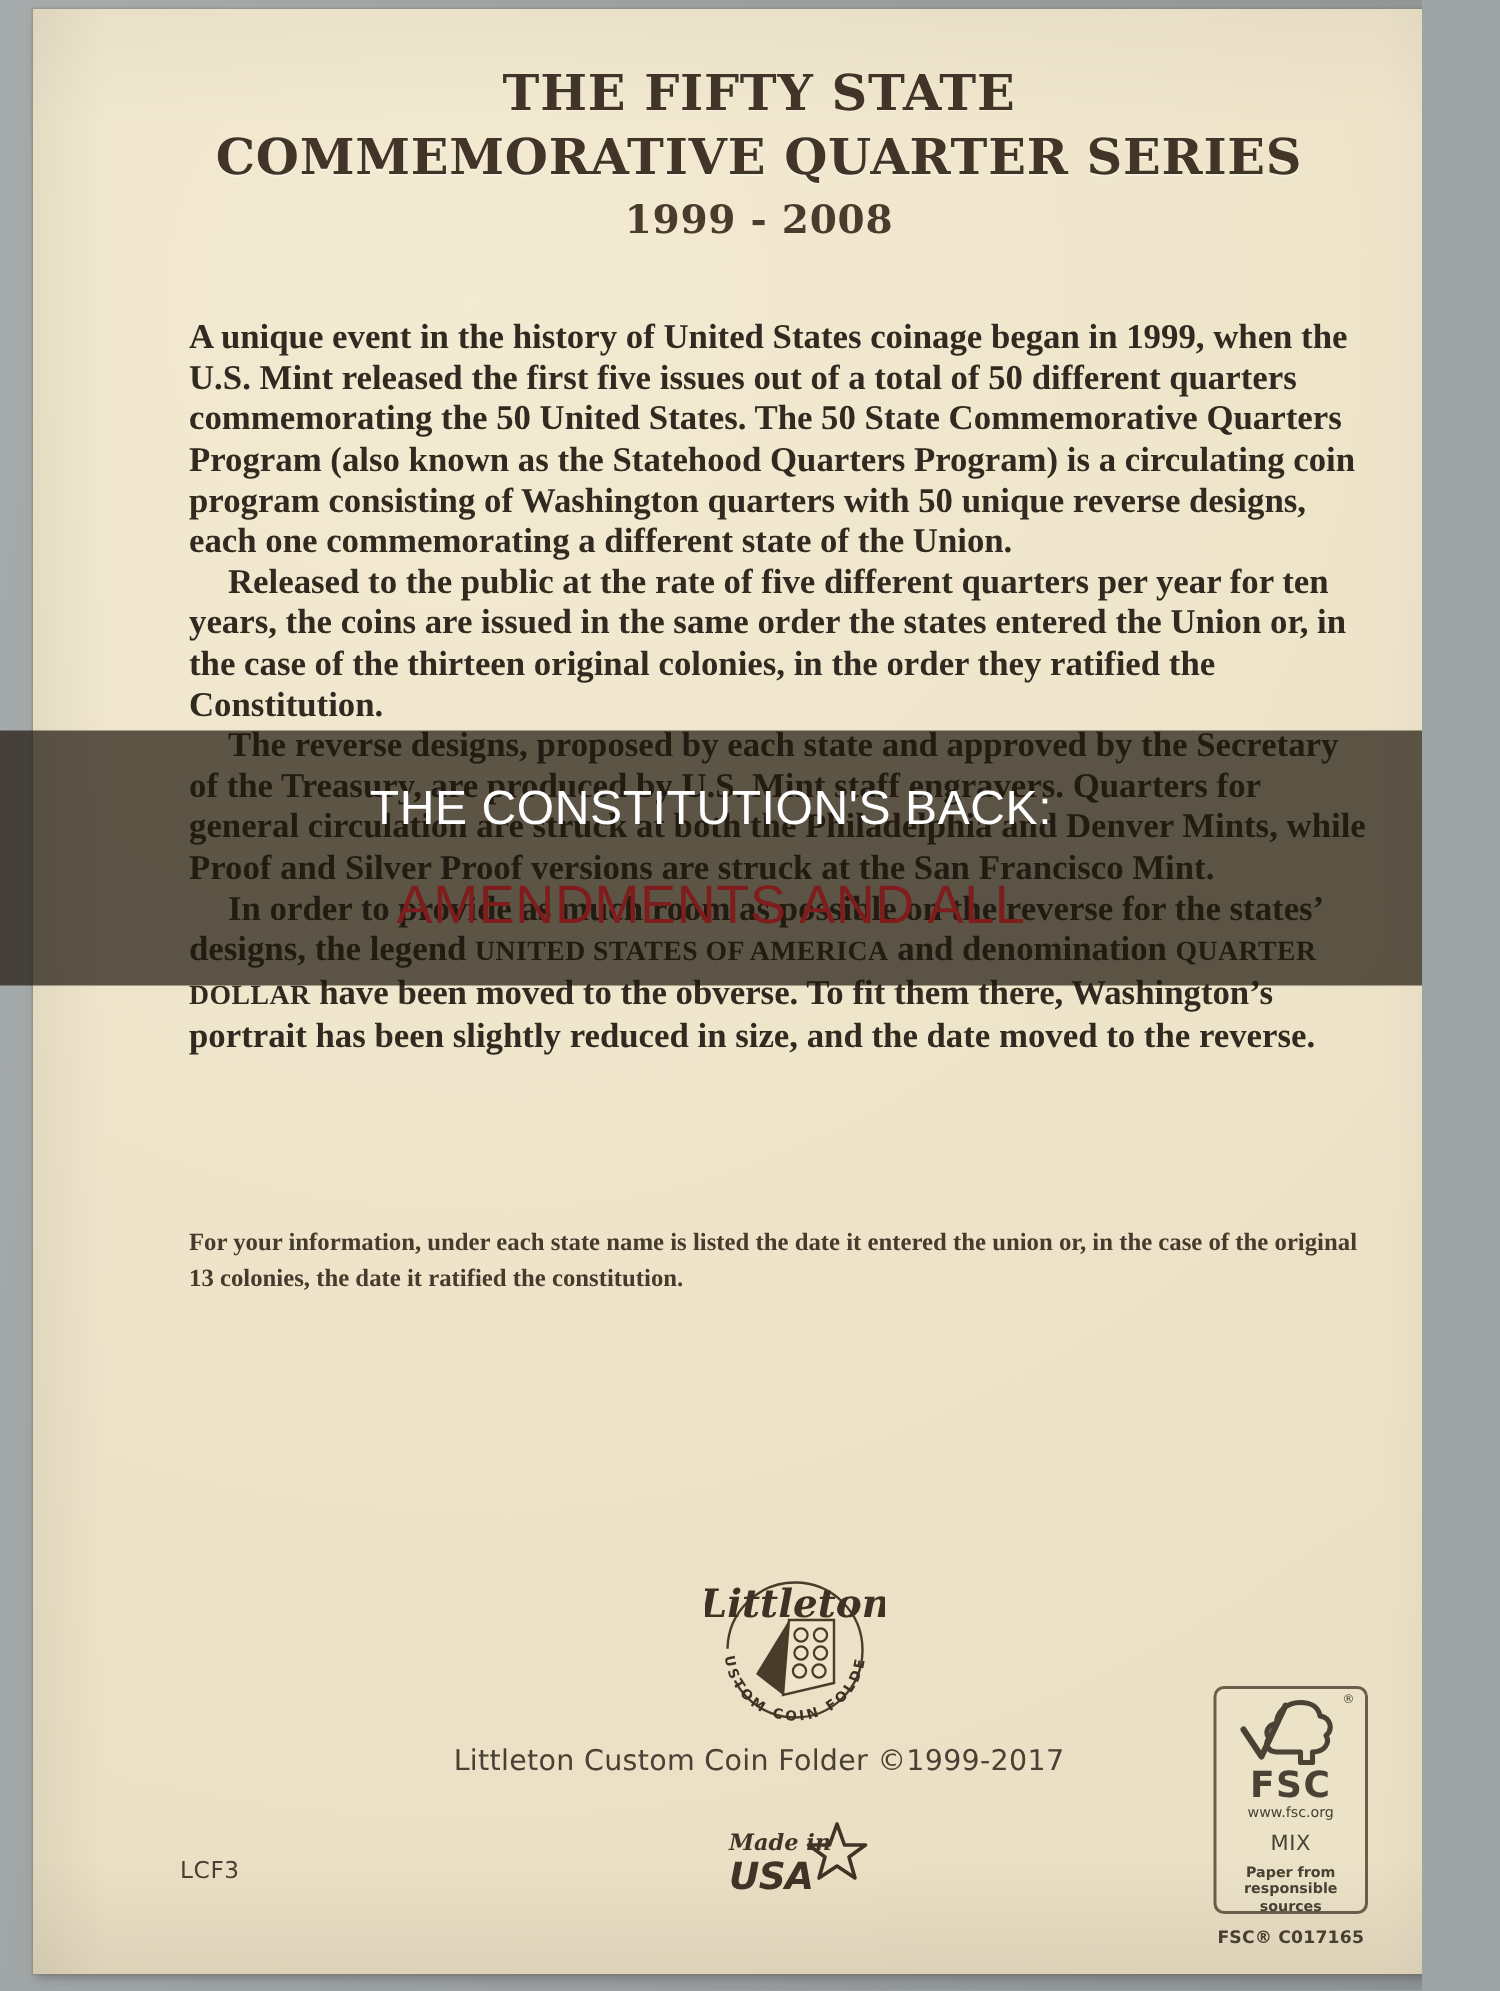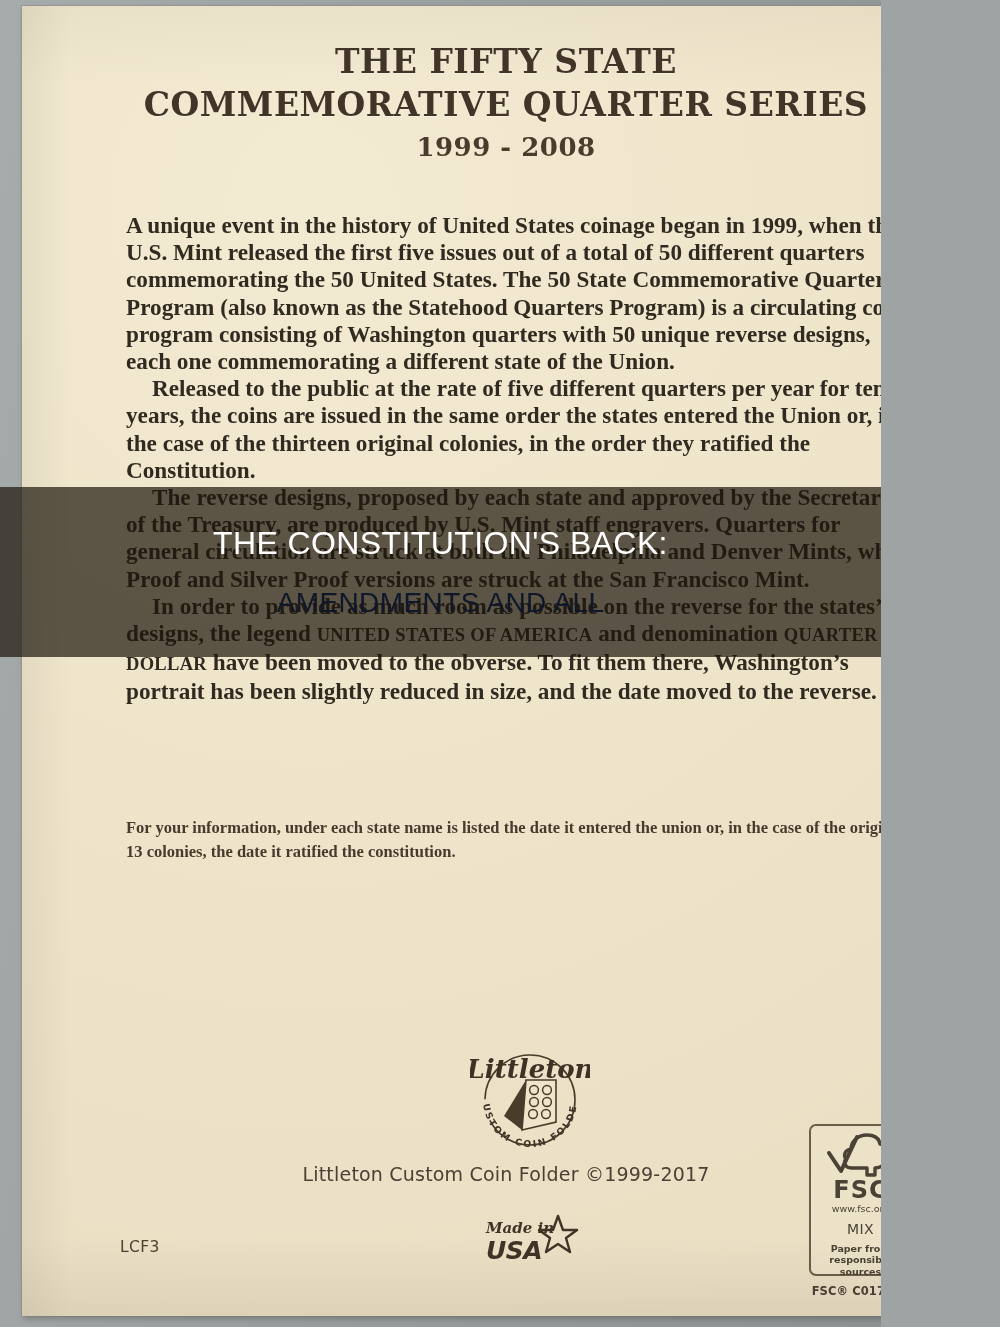--- a/index.html
+++ b/index.html
@@ -9,7 +9,7 @@
     font-family:"Liberation Serif", serif;
     overflow:hidden;
   }
-  .stage{position:relative;width:881px;height:1327px;overflow:hidden;}
+  .stage{position:relative;width:948px;height:1327px;overflow:hidden;}
 
   
   .backdrop{

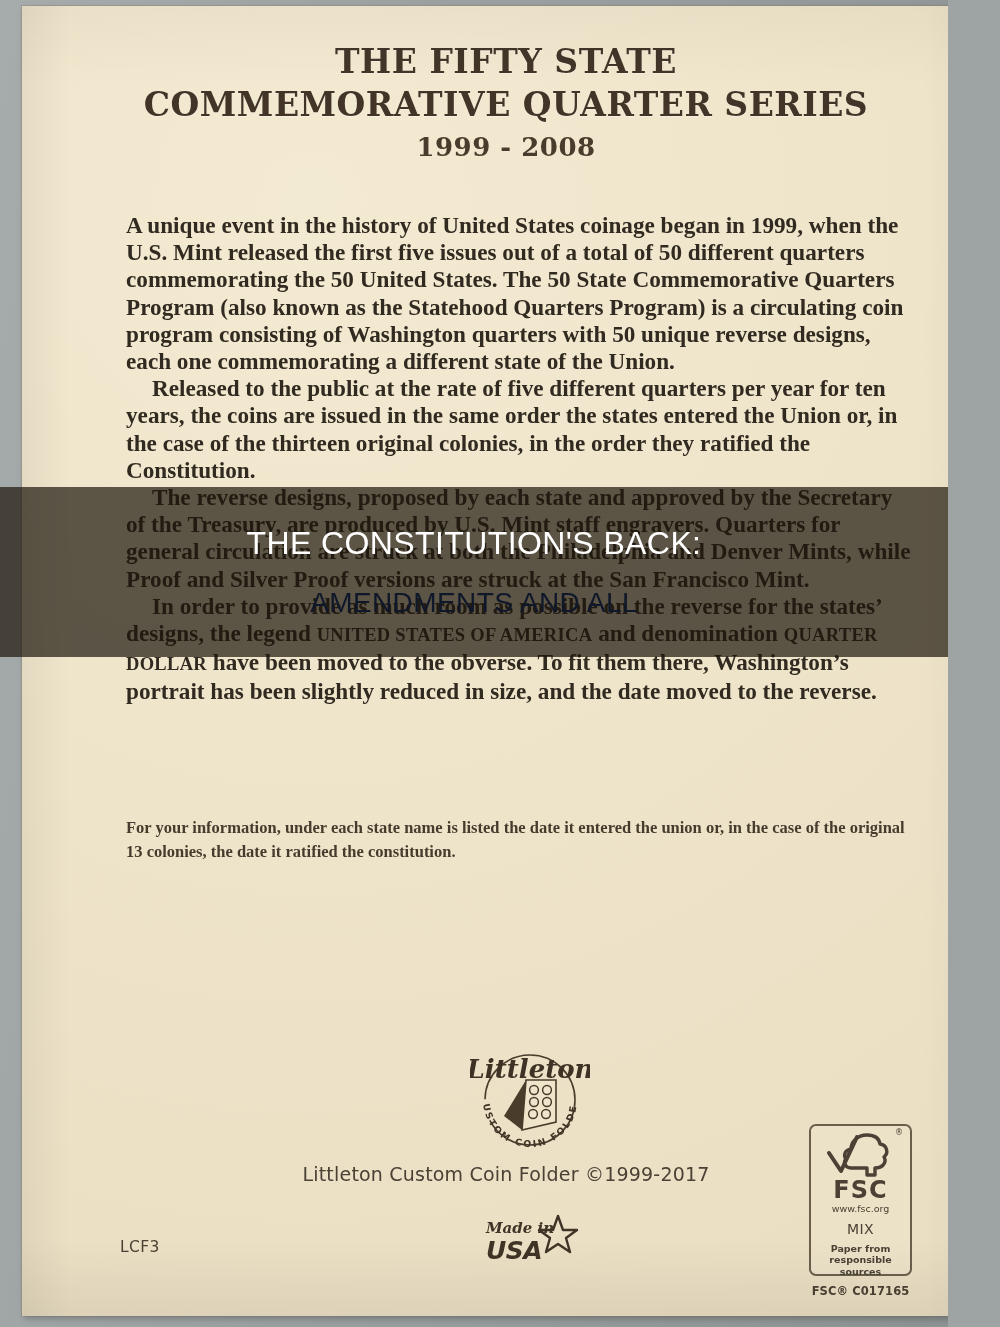--- a/index.html
+++ b/index.html
@@ -136,7 +136,7 @@
     line-height:1.05;margin-bottom:28px;
   }
   .ov2{
-    font-size:28px;color:#0f172a;letter-spacing:.4px;
+    font-size:36px;color:#7f1d1d;letter-spacing:.4px;
     line-height:1.05;
   }
 </style>

